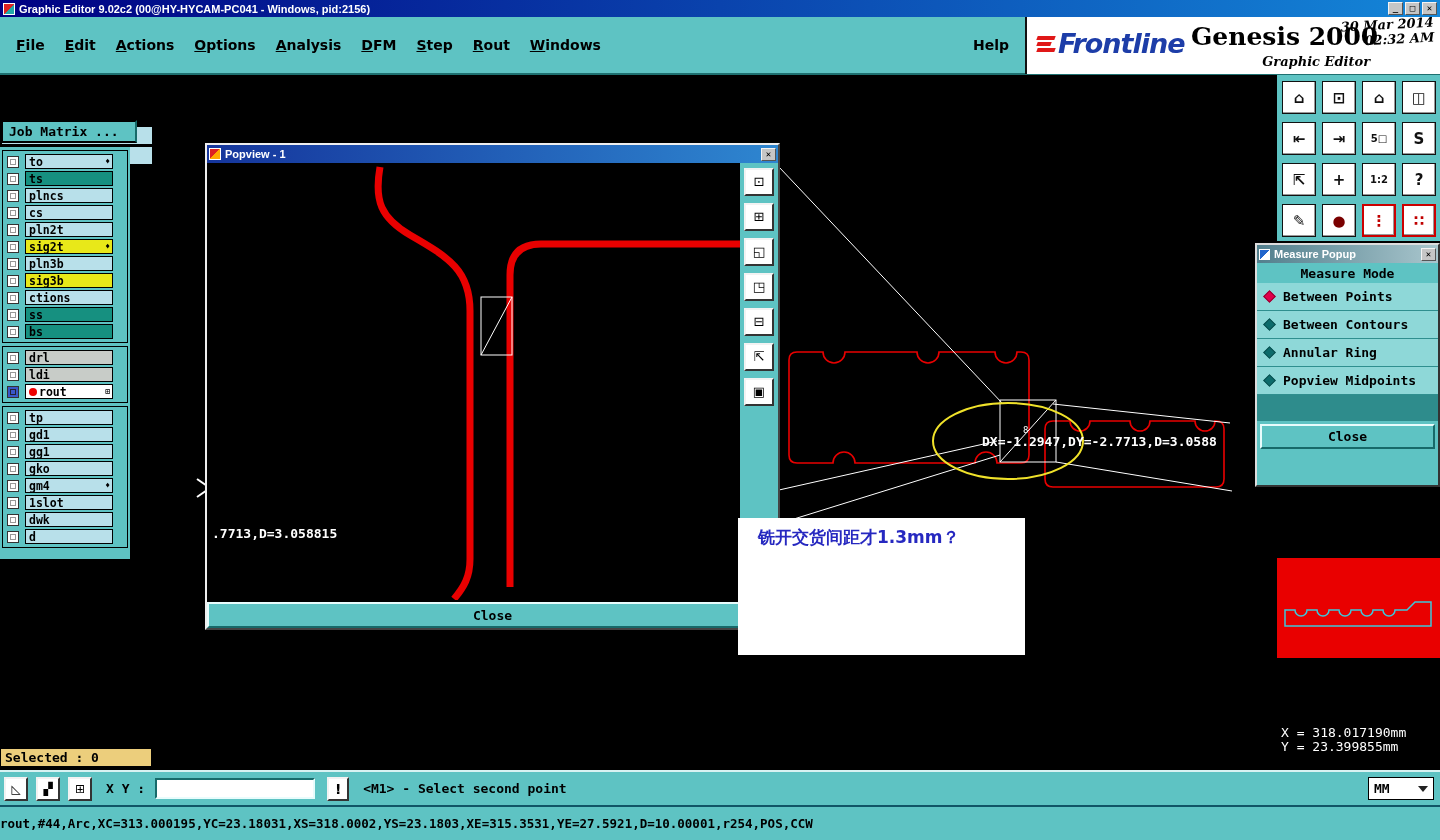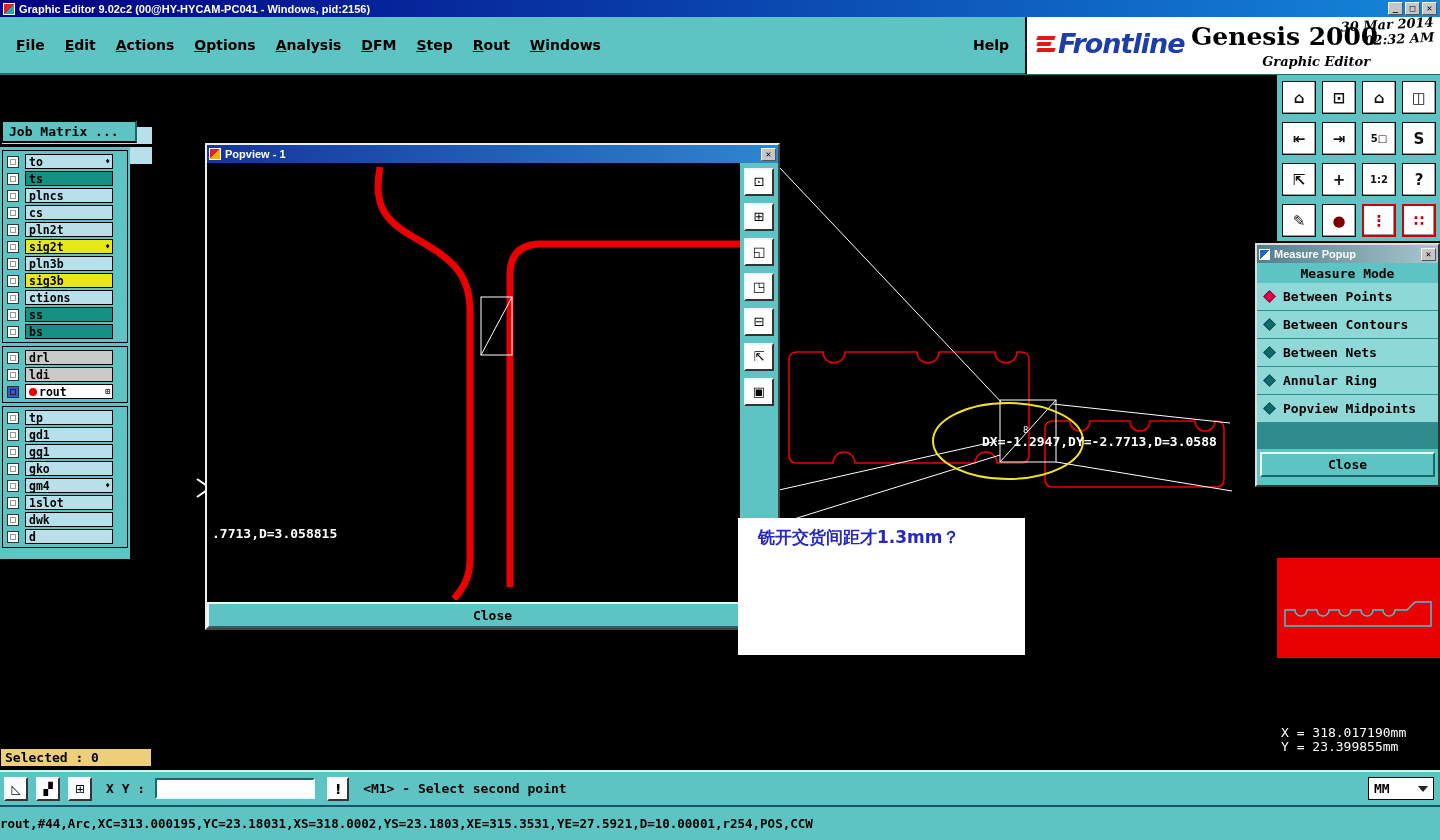--- a/index.html
+++ b/index.html
@@ -436,10 +436,6 @@
         </div>
         <div class="measure-option">
           <span class="diamond"></span>
-          <span class="opt-label">Between Nets</span>
-        </div>
-        <div class="measure-option">
-          <span class="diamond"></span>
           <span class="opt-label">Annular Ring</span>
         </div>
         <div class="measure-option">

